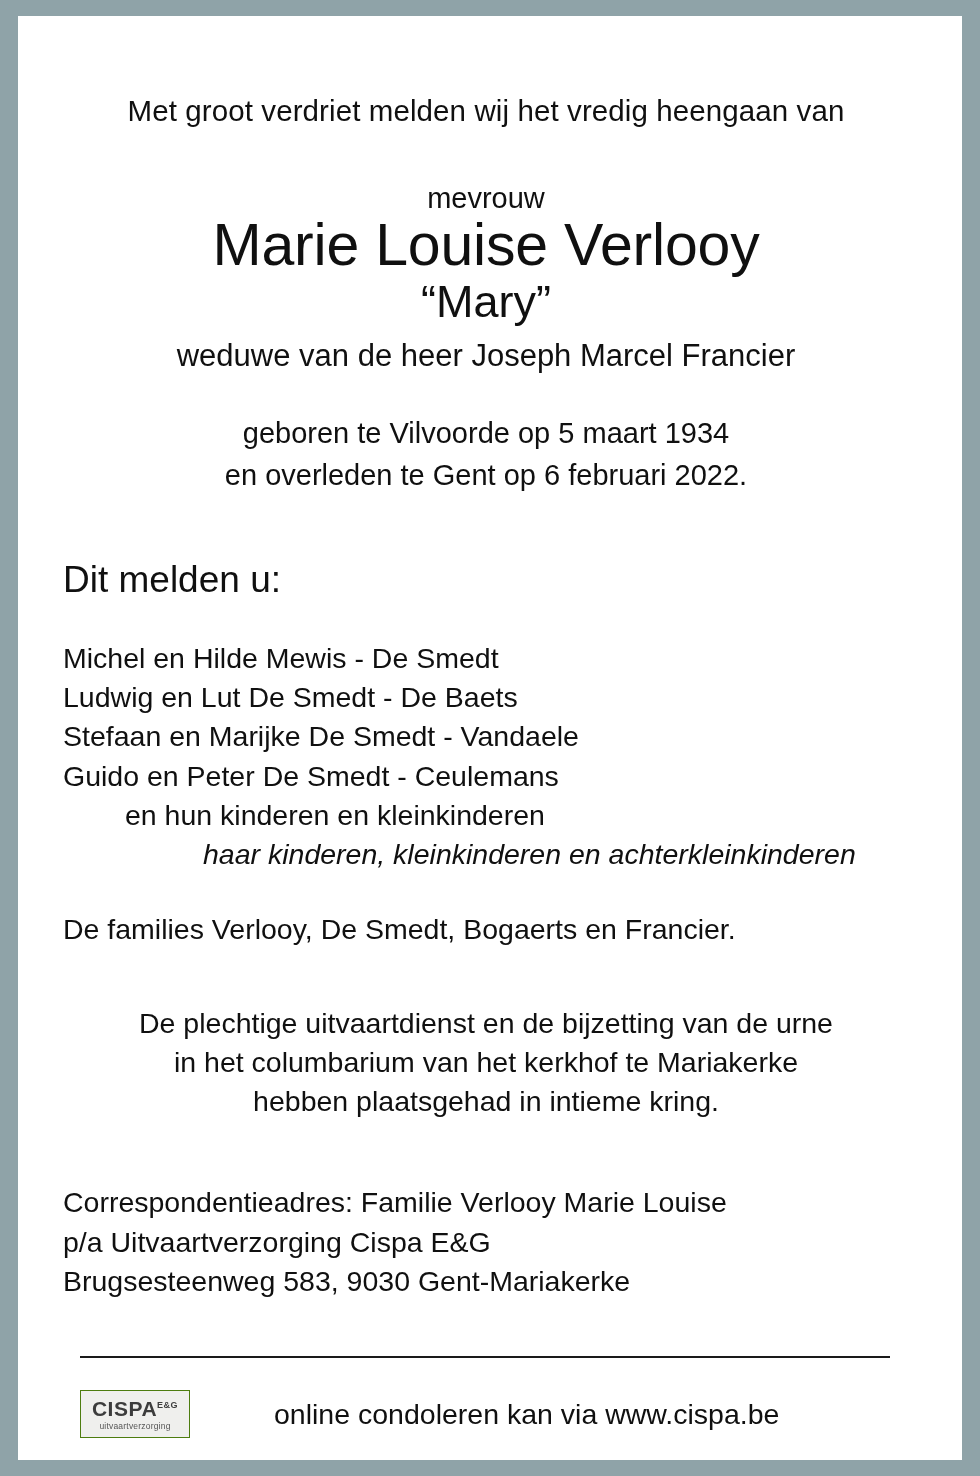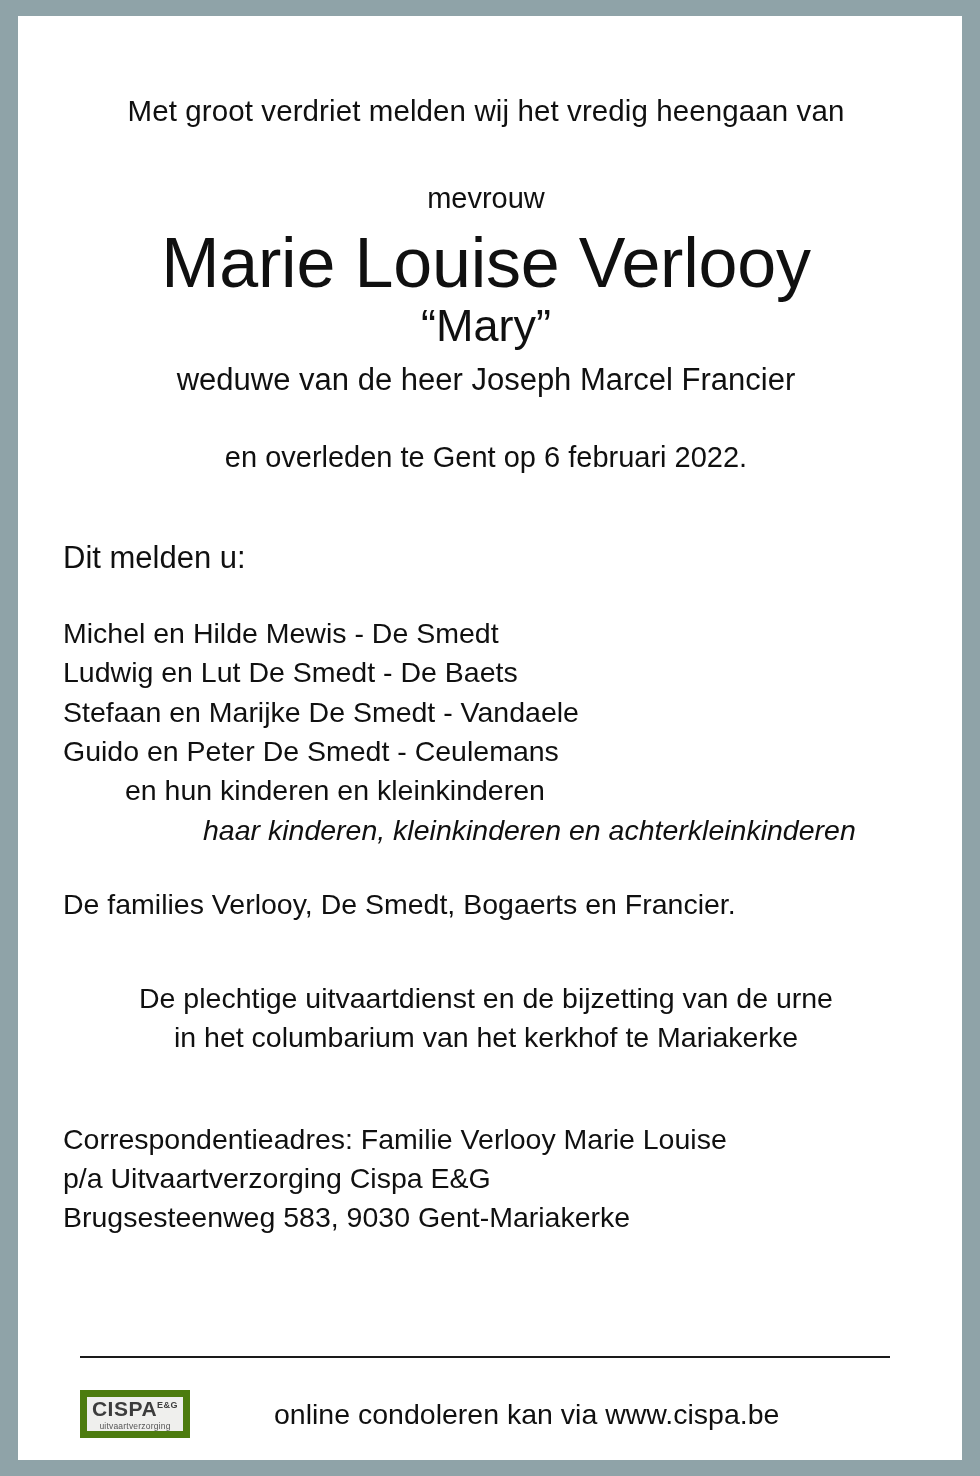--- a/index.html
+++ b/index.html
@@ -46,8 +46,8 @@
     font-size: 29px;
   }
   .name {
-    margin-top: 12px;
-    font-size: 70px;
+    margin-top: 0;
+    font-size: 59px;
     line-height: 1.05;
     letter-spacing: -0.2px;
   }

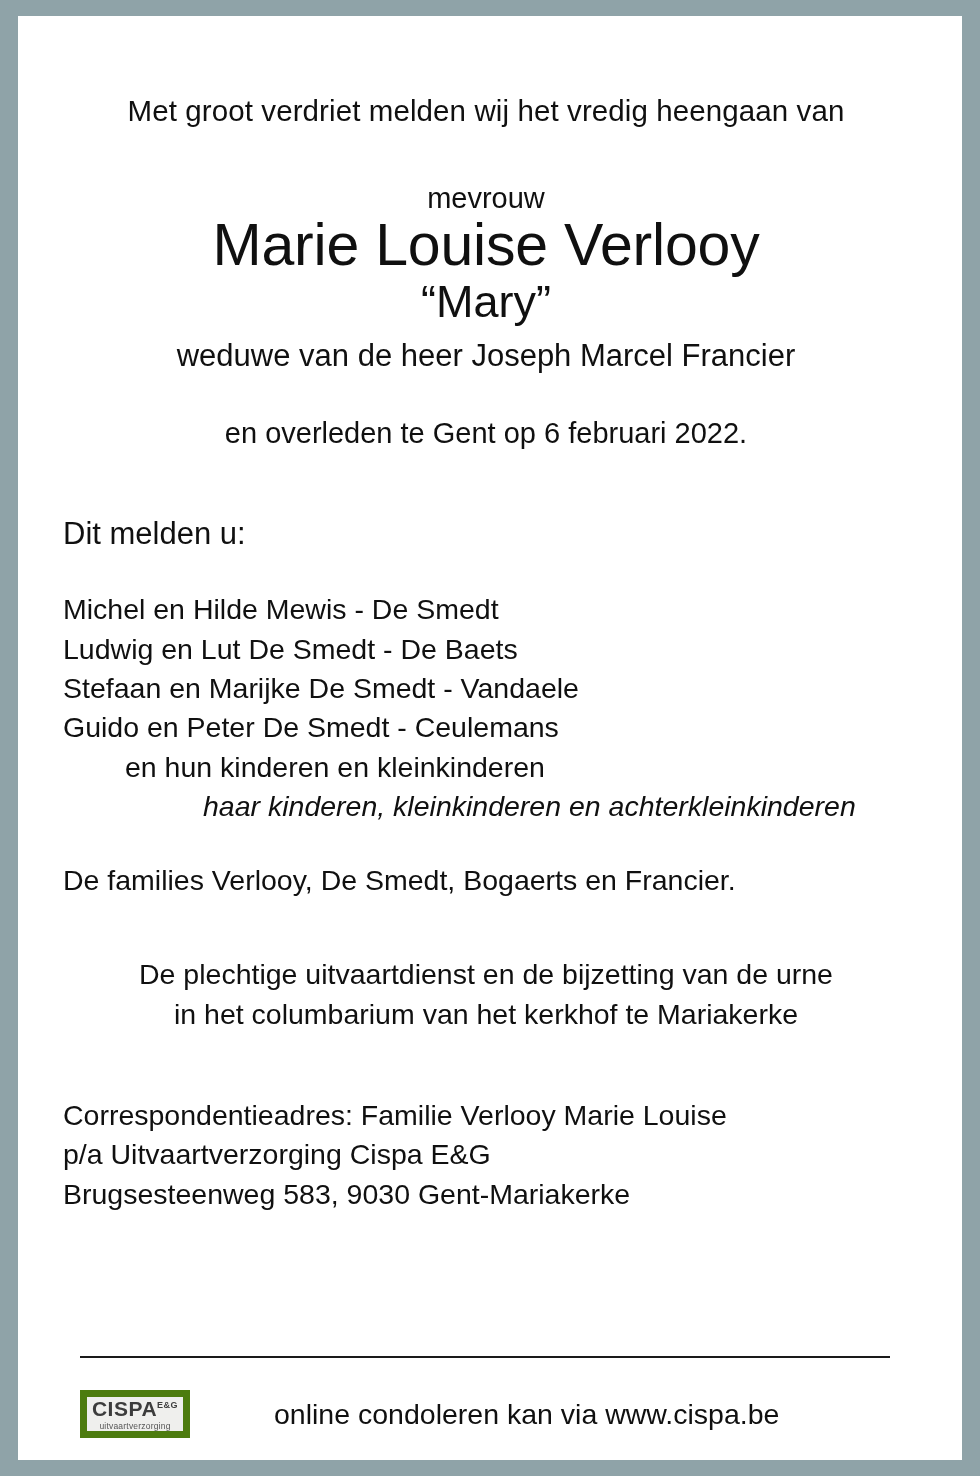--- a/index.html
+++ b/index.html
@@ -167,6 +167,7 @@
     <div class="center spouse">weduwe van de heer Joseph Marcel Francier</div>
 
     <div class="center dates">
+      <div>geboren te Vilvoorde op 5 maart 1934</div>
       <div>en overleden te Gent op 6 februari 2022.</div>
     </div>
 

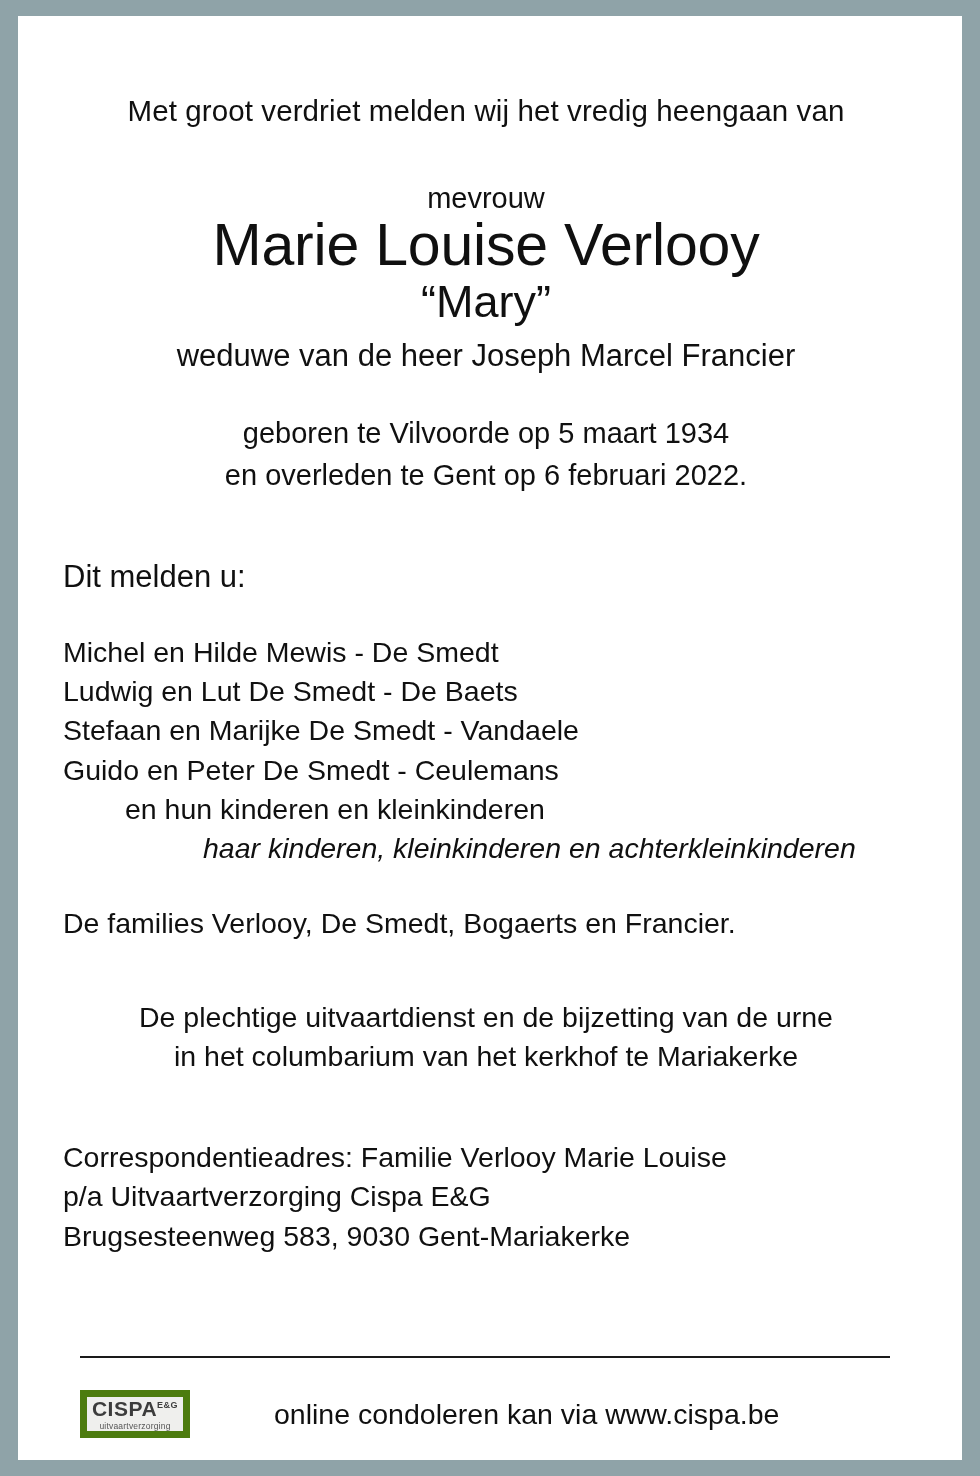--- a/index.html
+++ b/index.html
@@ -67,7 +67,7 @@
 
   .announce-label {
     margin-top: 62px;
-    font-size: 31px;
+    font-size: 37px;
   }
 
   .family-list {

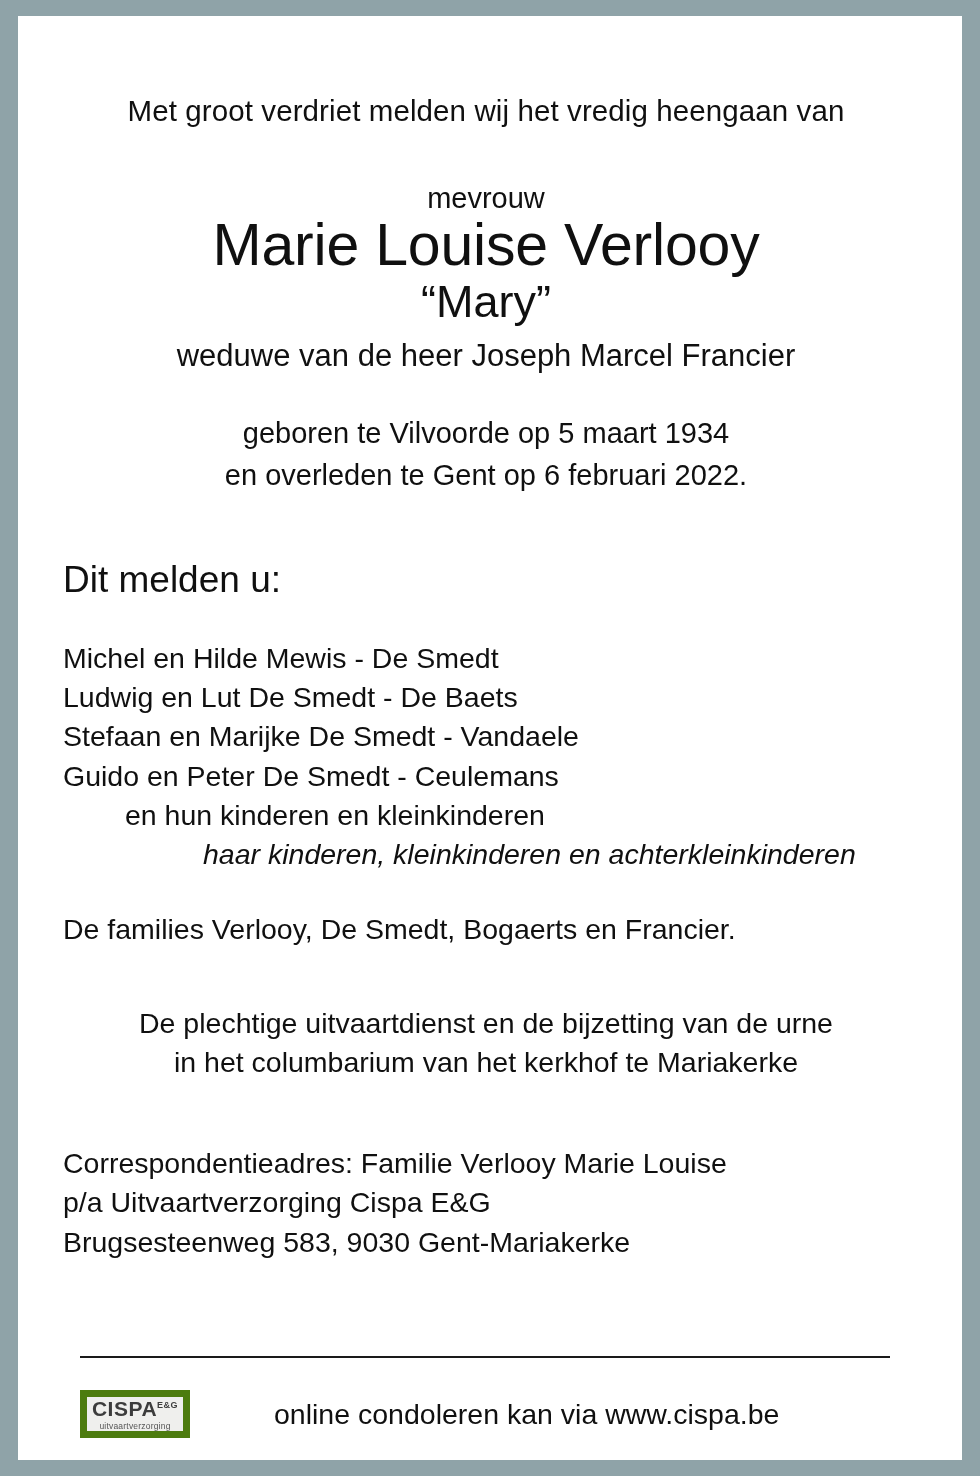--- a/index.html
+++ b/index.html
@@ -187,6 +187,7 @@
     <div class="center service">
       <div>De plechtige uitvaartdienst en de bijzetting van de urne</div>
       <div>in het columbarium van het kerkhof te Mariakerke</div>
+      <div>hebben plaatsgehad in intieme kring.</div>
     </div>
 
     <div class="left correspondence">

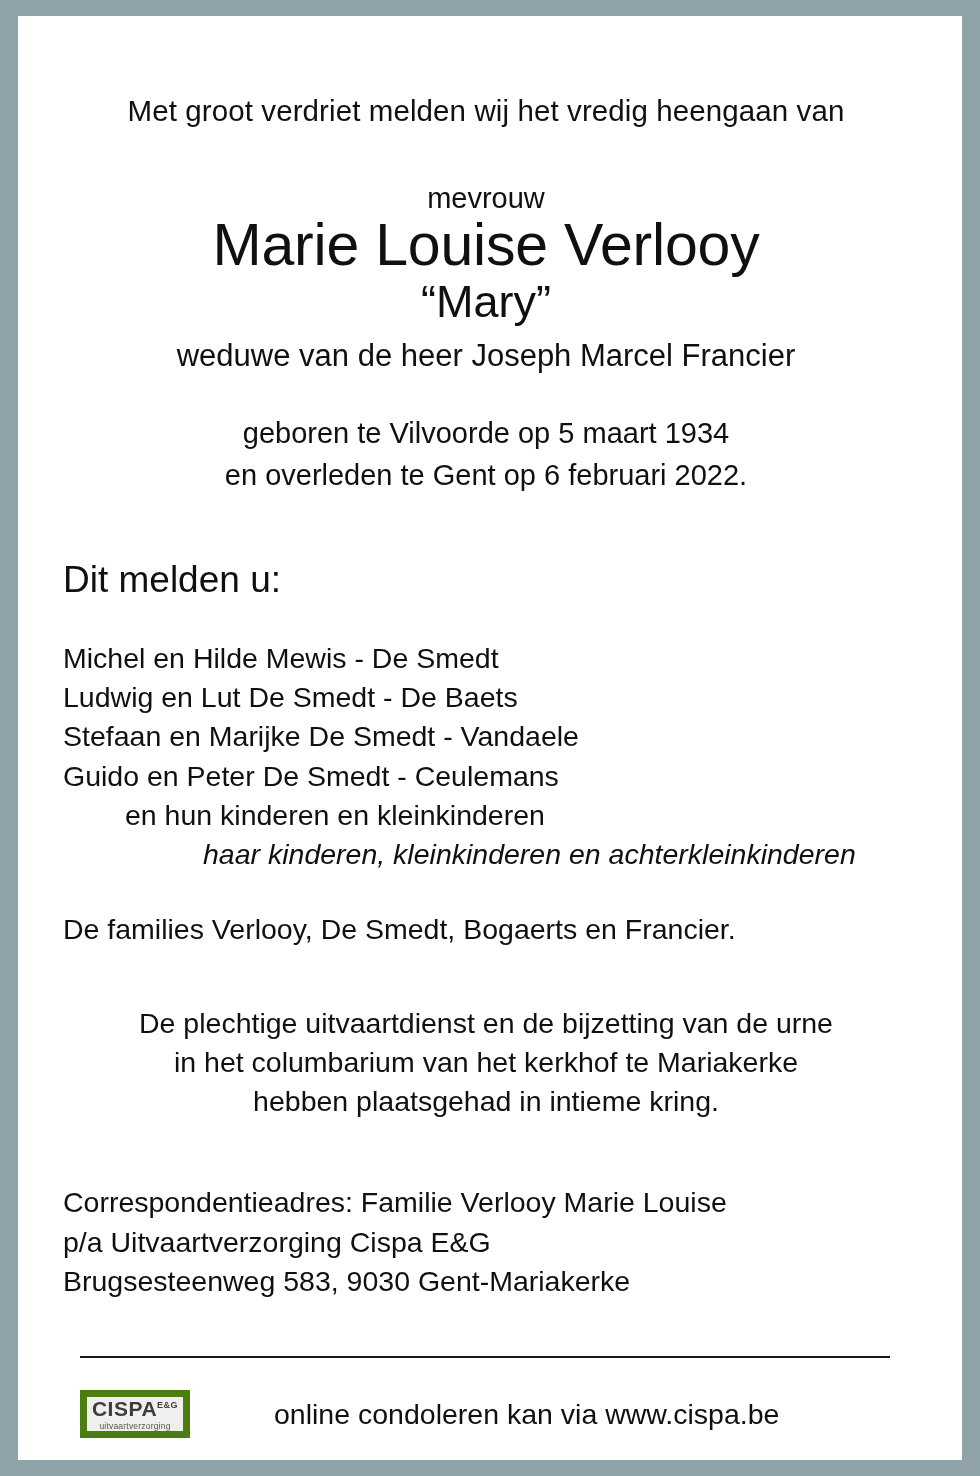--- a/index.html
+++ b/index.html
@@ -120,7 +120,7 @@
     width: 110px;
     height: 48px;
     background: #efefed;
-    border: 7px solid #4d7c0f;
+    border: 1px solid #4d7c0f;
     box-sizing: border-box;
     display: flex;
     flex-direction: column;

